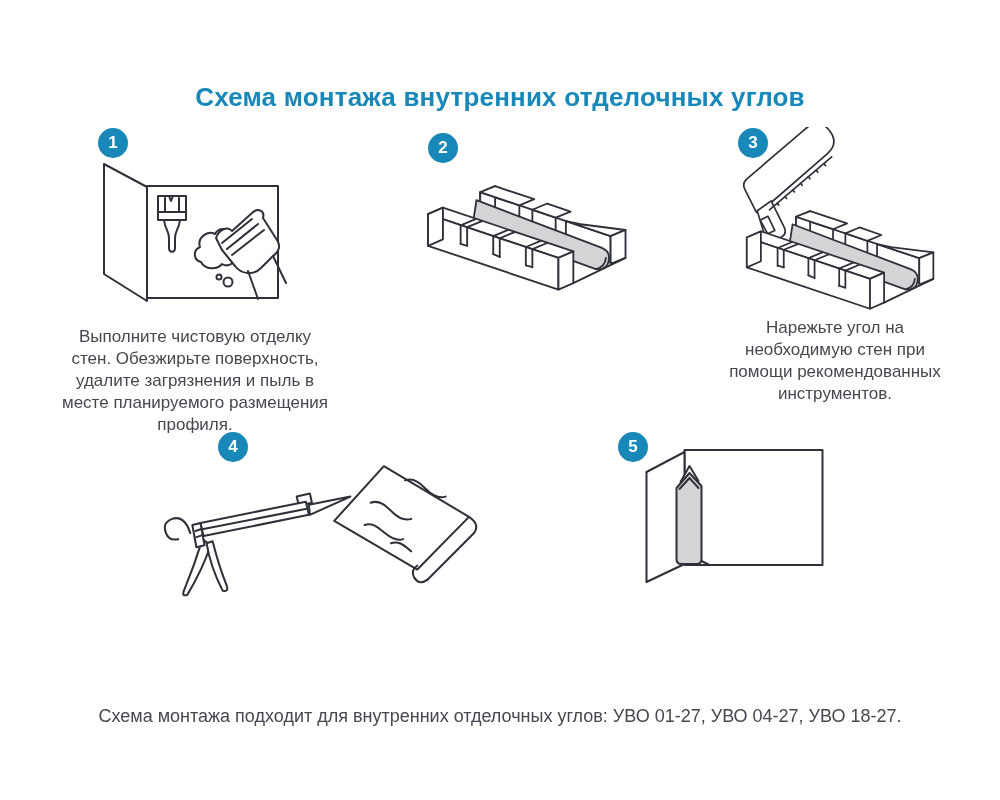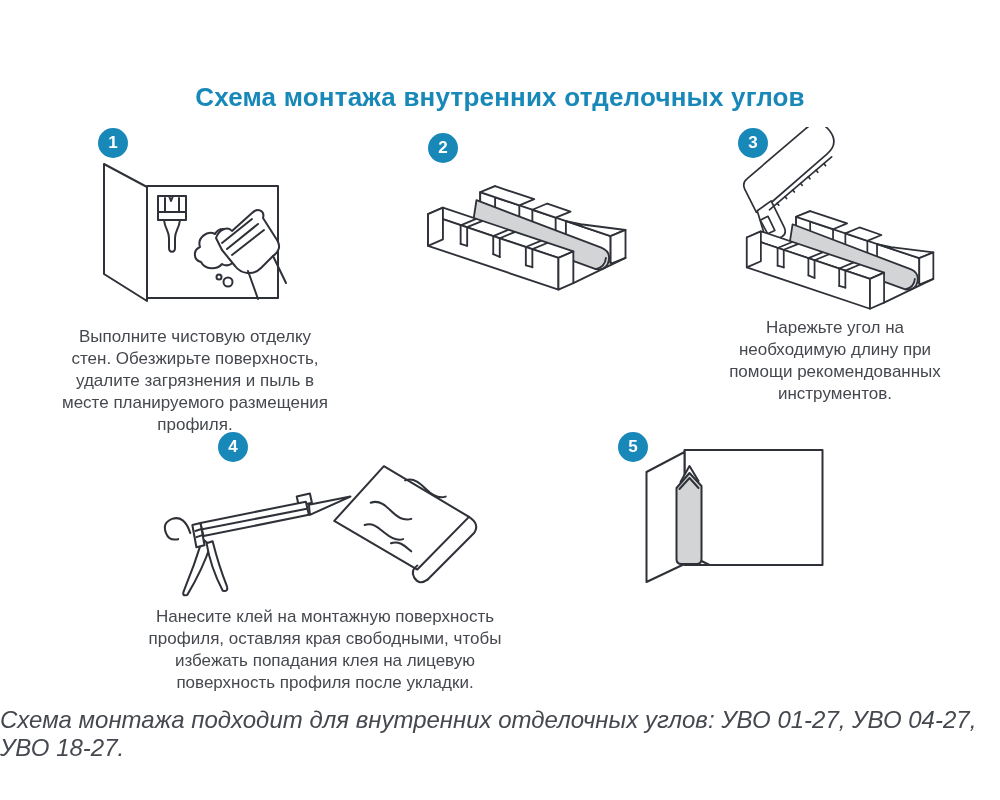--- a/index.html
+++ b/index.html
@@ -203,7 +203,7 @@
       </svg>
     </div>
     <div class="step-text">Нарежьте угол на
-необходимую длину при
+необходимую стен при
 помощи рекомендованных
 инструментов.</div>
   </div>

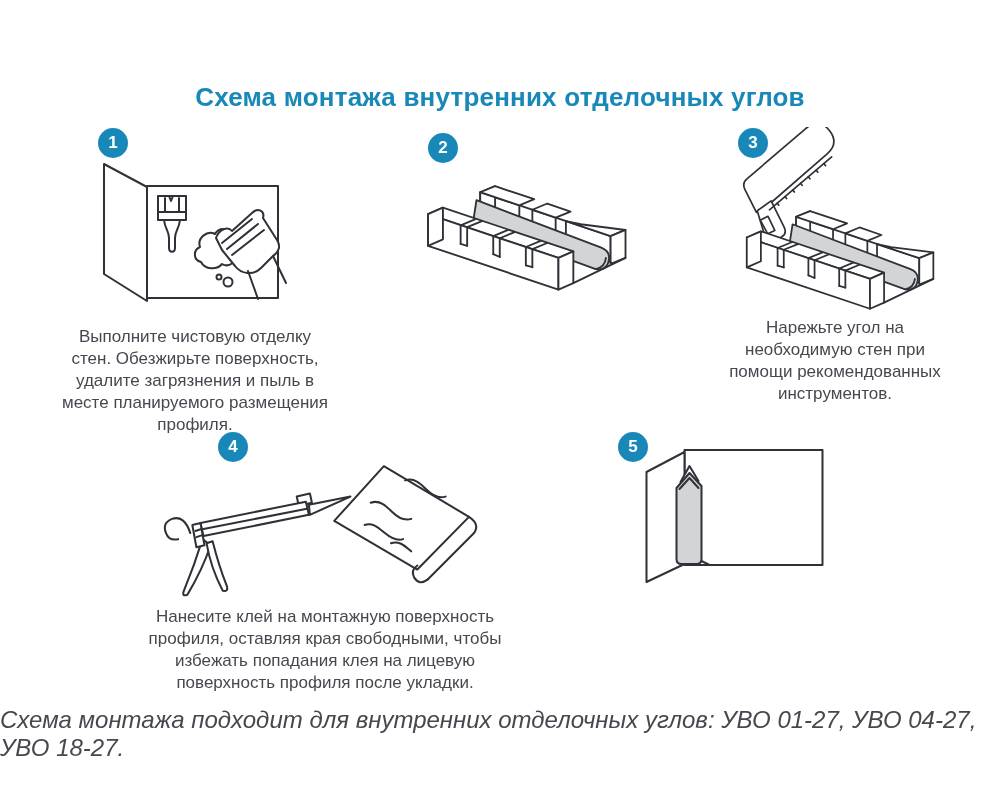--- a/index.html
+++ b/index.html
@@ -234,10 +234,6 @@
         </g>
       </svg>
     </div>
-    <div class="step-text">Нанесите клей на монтажную поверхность
-профиля, оставляя края свободными, чтобы
-избежать попадания клея на лицевую
-поверхность профиля после укладки.</div>
   </div>
 
   <div class="step" id="st5">

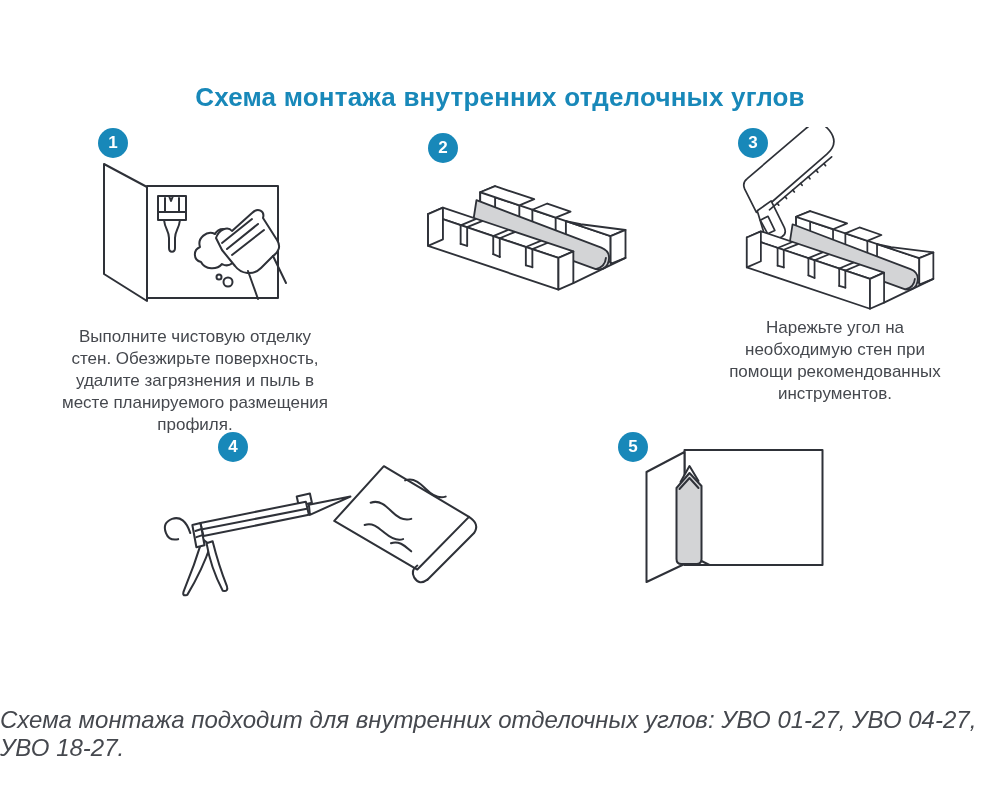--- a/index.html
+++ b/index.html
@@ -32,8 +32,8 @@
     color:var(--text);font-size:17px;line-height:22px;white-space:pre-line;
   }
   .footer{
-    position:absolute;top:706px;left:0;width:100%;text-align:left;
-    color:var(--text);font-size:24px;font-style:italic;
+    position:absolute;top:706px;left:0;width:100%;text-align:center;
+    color:var(--text);font-size:18px;
   }
   #st1{left:40px;top:125px;width:310px;height:300px;}
   #st1 .badge{left:58px;top:3px;}

